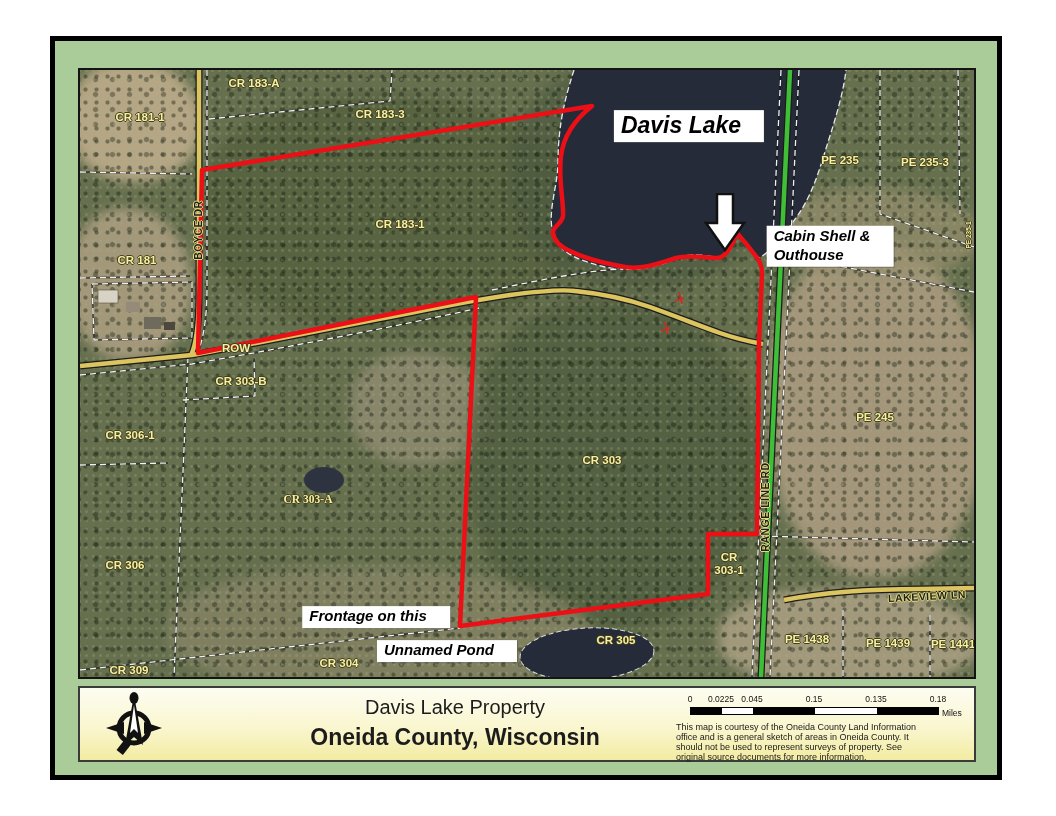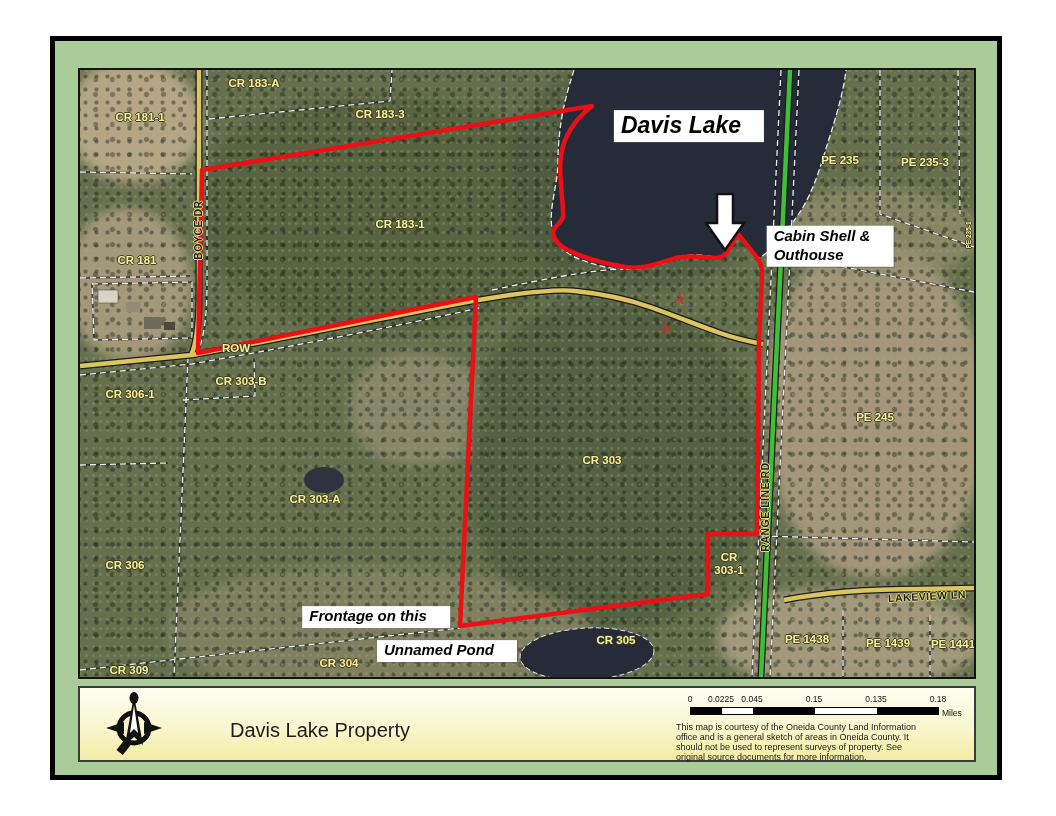--- a/index.html
+++ b/index.html
@@ -135,7 +135,7 @@
         <div class="lbl parcel" style="left: 888px; top: 165px; transform: translate(-50%, -50%) rotate(-90deg); font-size: 6.5px;">PE 235-1</div>
         <div class="lbl parcel" style="left: 156px; top: 278px; transform: translate(-50%, -50%);">ROW</div>
         <div class="lbl parcel" style="left: 139px; top: 311px; transform: translate(-50%, -50%); padding-left: 44px;">CR 303-B</div>
-        <div class="lbl parcel" style="left: 50px; top: 324px; transform: translate(-50%, -50%);">CR 306-1</div>
+        <div class="lbl parcel" style="left: 50px; top: 365px; transform: translate(-50%, -50%);">CR 306-1</div>
         <div class="lbl parcel" style="left: 235px; top: 429px; transform: translate(-50%, -50%);">CR 303-A</div>
         <div class="lbl parcel" style="left: 522px; top: 390px; transform: translate(-50%, -50%);">CR 303</div>
         <div class="lbl parcel" style="left: 795px; top: 347px; transform: translate(-50%, -50%);">PE 245</div>

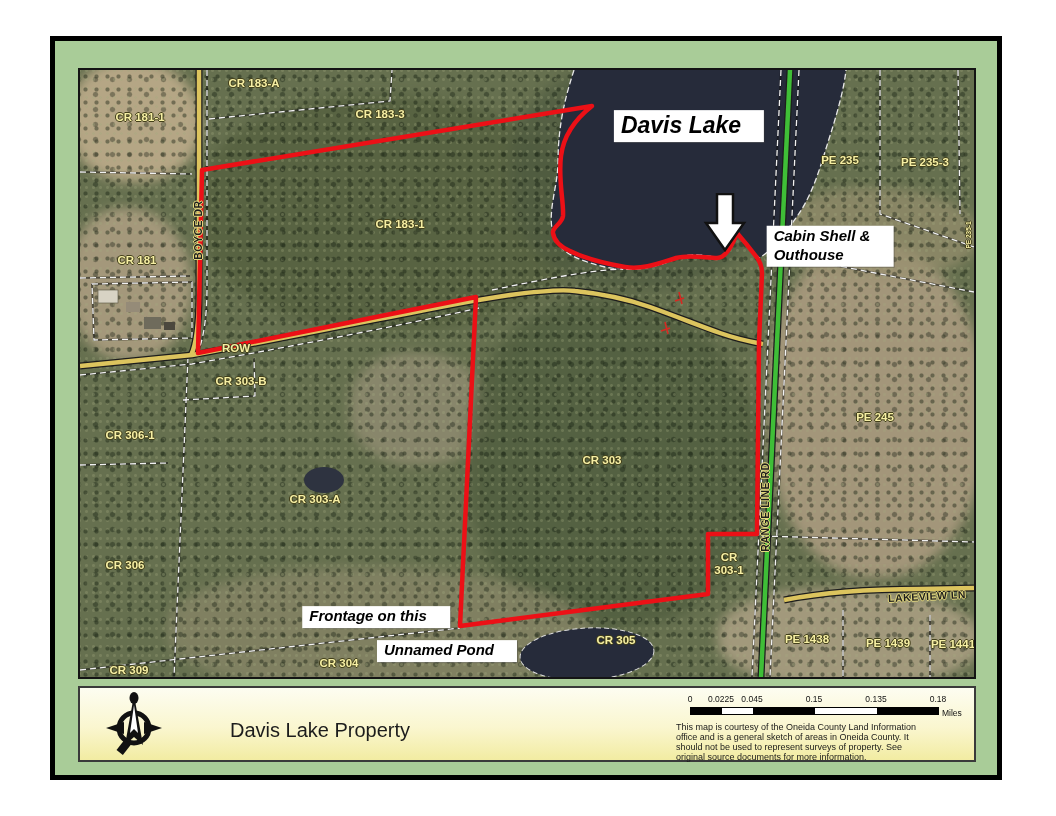--- a/index.html
+++ b/index.html
@@ -136,7 +136,7 @@
         <div class="lbl parcel" style="left: 156px; top: 278px; transform: translate(-50%, -50%);">ROW</div>
         <div class="lbl parcel" style="left: 139px; top: 311px; transform: translate(-50%, -50%); padding-left: 44px;">CR 303-B</div>
         <div class="lbl parcel" style="left: 50px; top: 365px; transform: translate(-50%, -50%);">CR 306-1</div>
-        <div class="lbl parcel" style="left: 235px; top: 429px; transform: translate(-50%, -50%);">CR 303-A</div>
+        <div class="lbl parcel" style="left: 228px; top: 429px; transform: translate(-50%, -50%); font-family: Liberation Serif, serif;">CR 303-A</div>
         <div class="lbl parcel" style="left: 522px; top: 390px; transform: translate(-50%, -50%);">CR 303</div>
         <div class="lbl parcel" style="left: 795px; top: 347px; transform: translate(-50%, -50%);">PE 245</div>
         <div class="lbl parcel" style="left: 45px; top: 495px; transform: translate(-50%, -50%);">CR 306</div>

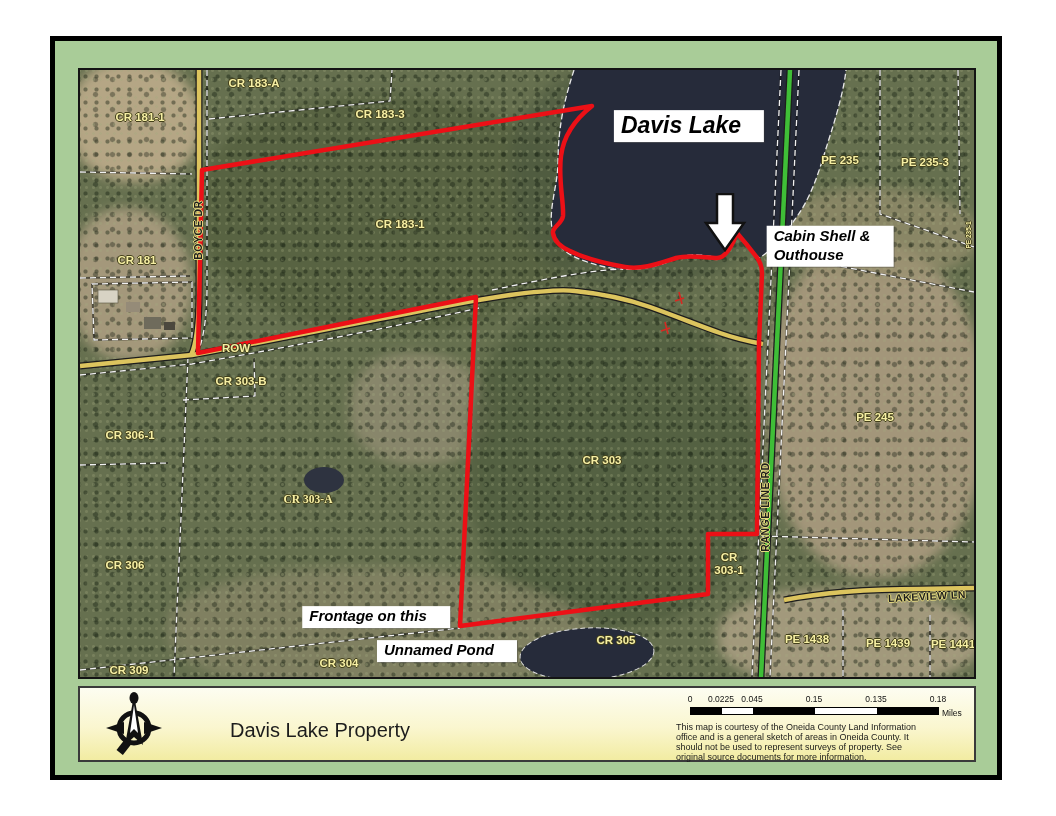--- a/index.html
+++ b/index.html
@@ -30,7 +30,7 @@
   .footer-box{position:absolute;left:78px;top:686px;width:894px;height:72px;box-sizing:content-box;
      border:2px solid #3a3a3a;background:linear-gradient(#fdfdf1 0%,#faf6cf 55%,#f2eca2 100%);}
   .compass{position:absolute;left:24px;top:3px;}
-  .title-wrap{position:absolute;left:150px;top:0;width:450px;text-align:left;color:#1c1c1c;margin-top:23px;}
+  .title-wrap{position:absolute;left:150px;top:0;width:450px;text-align:center;color:#1c1c1c;}
   .map-title{font-size:20px;margin-top:8px;}
   .map-subtitle{font-size:23px;font-weight:bold;margin-top:5px;}
   .scale{position:absolute;left:610px;top:6px;width:280px;height:24px;font-size:8.5px;color:#111;}

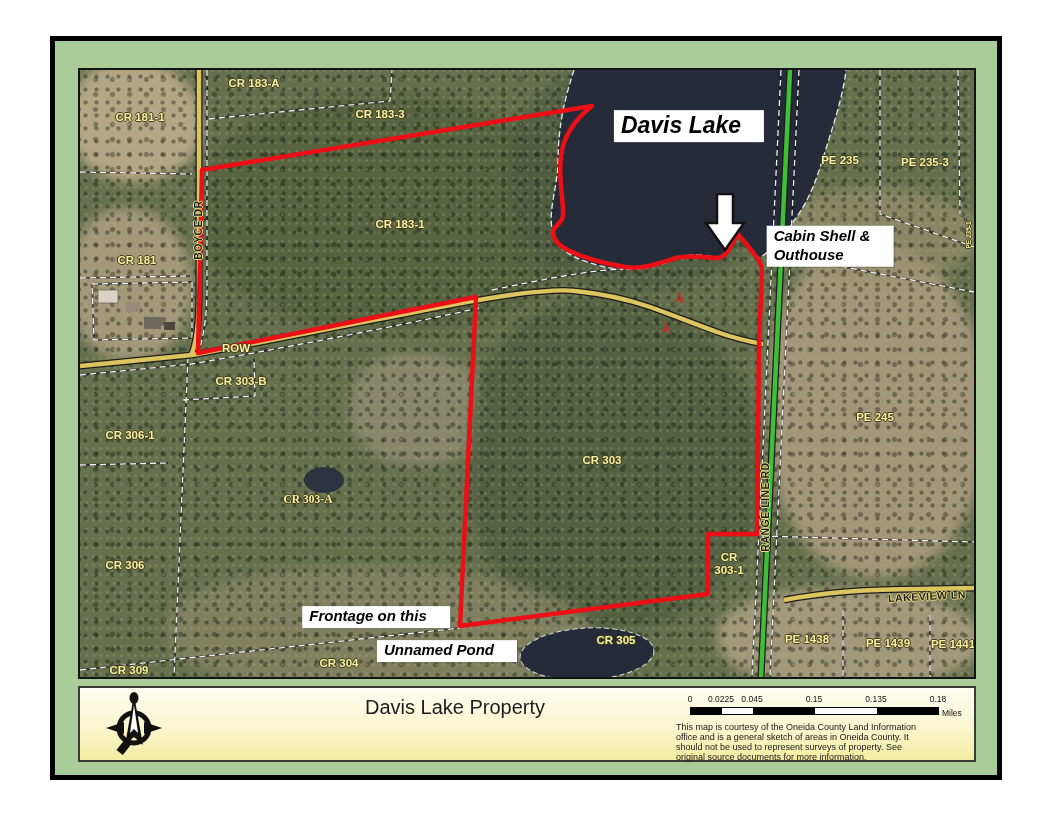--- a/index.html
+++ b/index.html
@@ -186,6 +186,7 @@
     </svg>
     <div class="title-wrap">
       <div class="map-title">Davis Lake Property</div>
+      <div class="map-subtitle">Oneida County, Wisconsin</div>
     </div>
     <div class="scale">
       <div>

